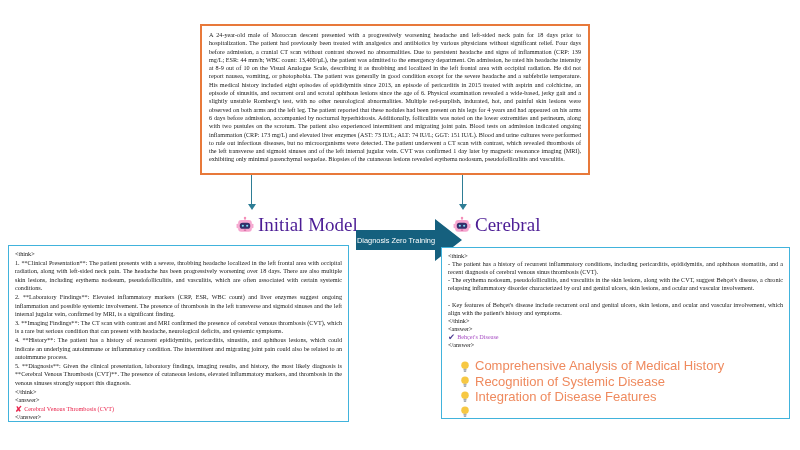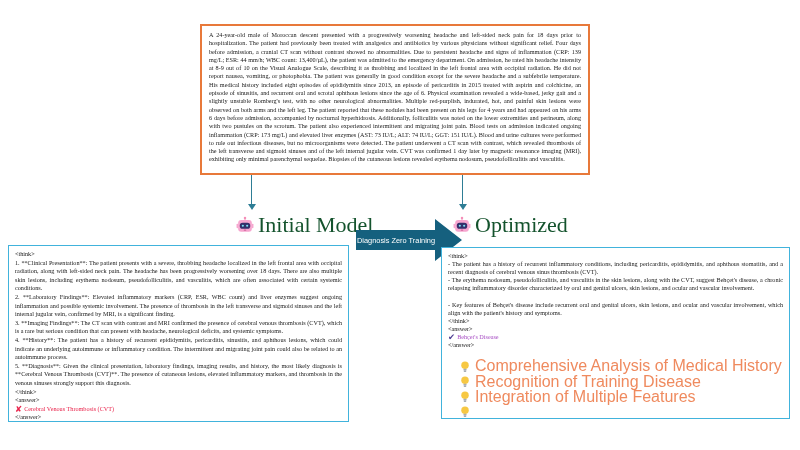--- a/index.html
+++ b/index.html
@@ -16,7 +16,7 @@
     border-left:4px solid transparent;border-right:4px solid transparent;border-top:6px solid #2E7D95;}
 
   .model-label{position:absolute;display:flex;align-items:center;gap:4px;height:26px;}
-  .model-label .txt{font-size:22px;color:#14532d;text-align:right;}
+  .model-label .txt{font-size:19px;color:#4c1d95;text-align:right;}
   .robot{display:inline-flex;width:18px;height:18px;}
 
   .arrow-wrap{position:absolute;left:356px;top:218px;width:106px;height:44px;}

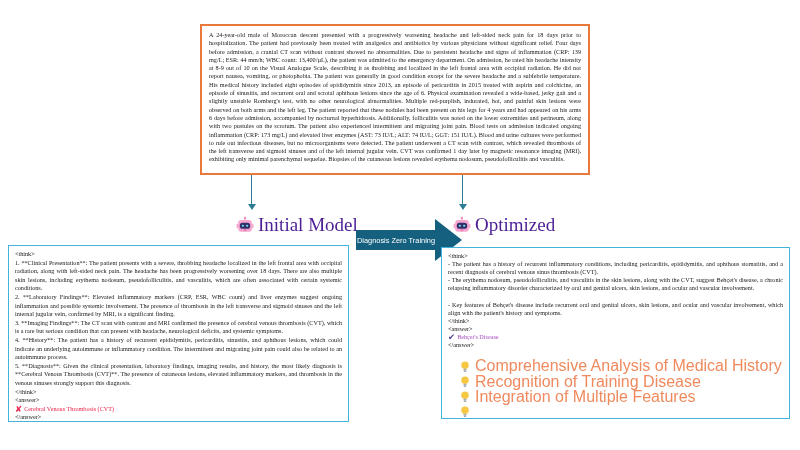--- a/index.html
+++ b/index.html
@@ -91,7 +91,7 @@
       <rect x="8.6" y="15.1" width="2.8" height="1.2" rx="0.6" fill="#D4679F"></rect>
     </svg>
   </span>
-  <span class="txt">Optimized</span>
+  <span class="txt">Cerebral</span>
 </div>
 
 <div class="out-box box-left">

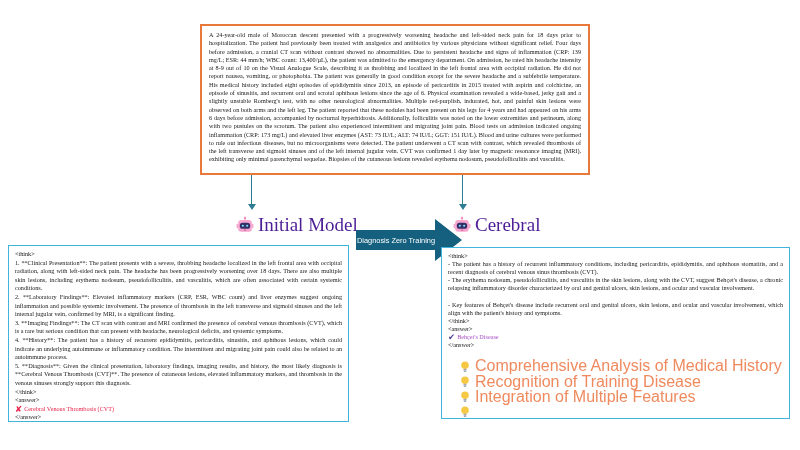--- a/index.html
+++ b/index.html
@@ -36,7 +36,7 @@
 
   .highlights{margin:11px 0 0 12px;display:flex;flex-direction:column;gap:3.2px;}
   .highlight-item{display:flex;align-items:center;gap:5px;}
-  .highlight-text{font-family:"Liberation Sans",sans-serif;font-size:16px;color:#EF8A5E;}
+  .highlight-text{font-family:"Liberation Sans",sans-serif;font-size:13px;color:#EF8A5E;}
   .bulb{display:inline-flex;width:10px;height:12px;}
 </style>
 </head>

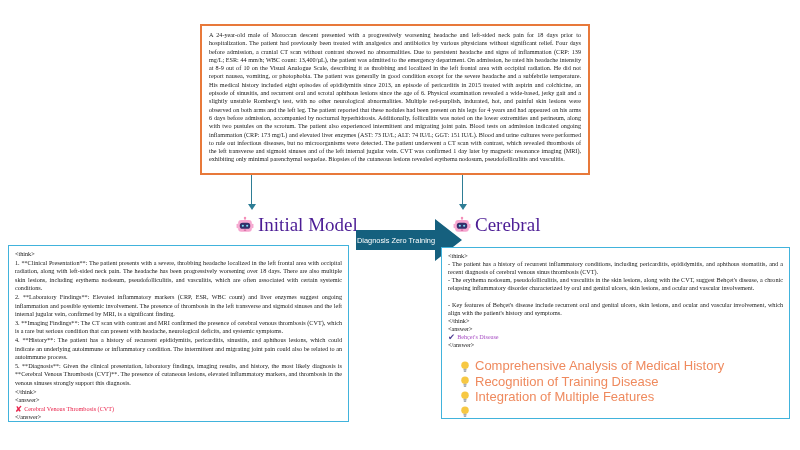--- a/index.html
+++ b/index.html
@@ -143,7 +143,7 @@
           <rect x="4.5" y="11.6" width="3" height="1.4" rx="0.7" fill="#A8ADB5"></rect>
         </svg>
       </span>
-      <span class="highlight-text">Recognition of Training Disease</span>
+      <span class="highlight-text">Recognition of Systemic Disease</span>
     </div>
     <div class="highlight-item">
       <span class="bulb">

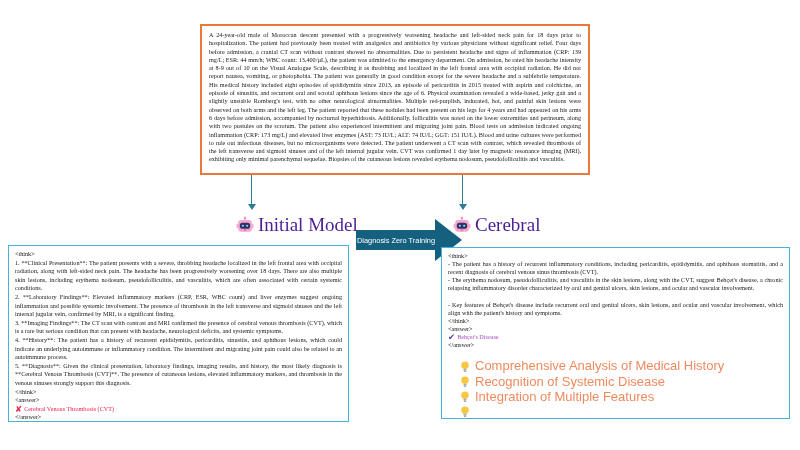--- a/index.html
+++ b/index.html
@@ -153,7 +153,7 @@
           <rect x="4.5" y="11.6" width="3" height="1.4" rx="0.7" fill="#A8ADB5"></rect>
         </svg>
       </span>
-      <span class="highlight-text">Integration of Multiple Features</span>
+      <span class="highlight-text">Integration of Disease Features</span>
     </div>
     <div class="highlight-item">
       <span class="bulb">

